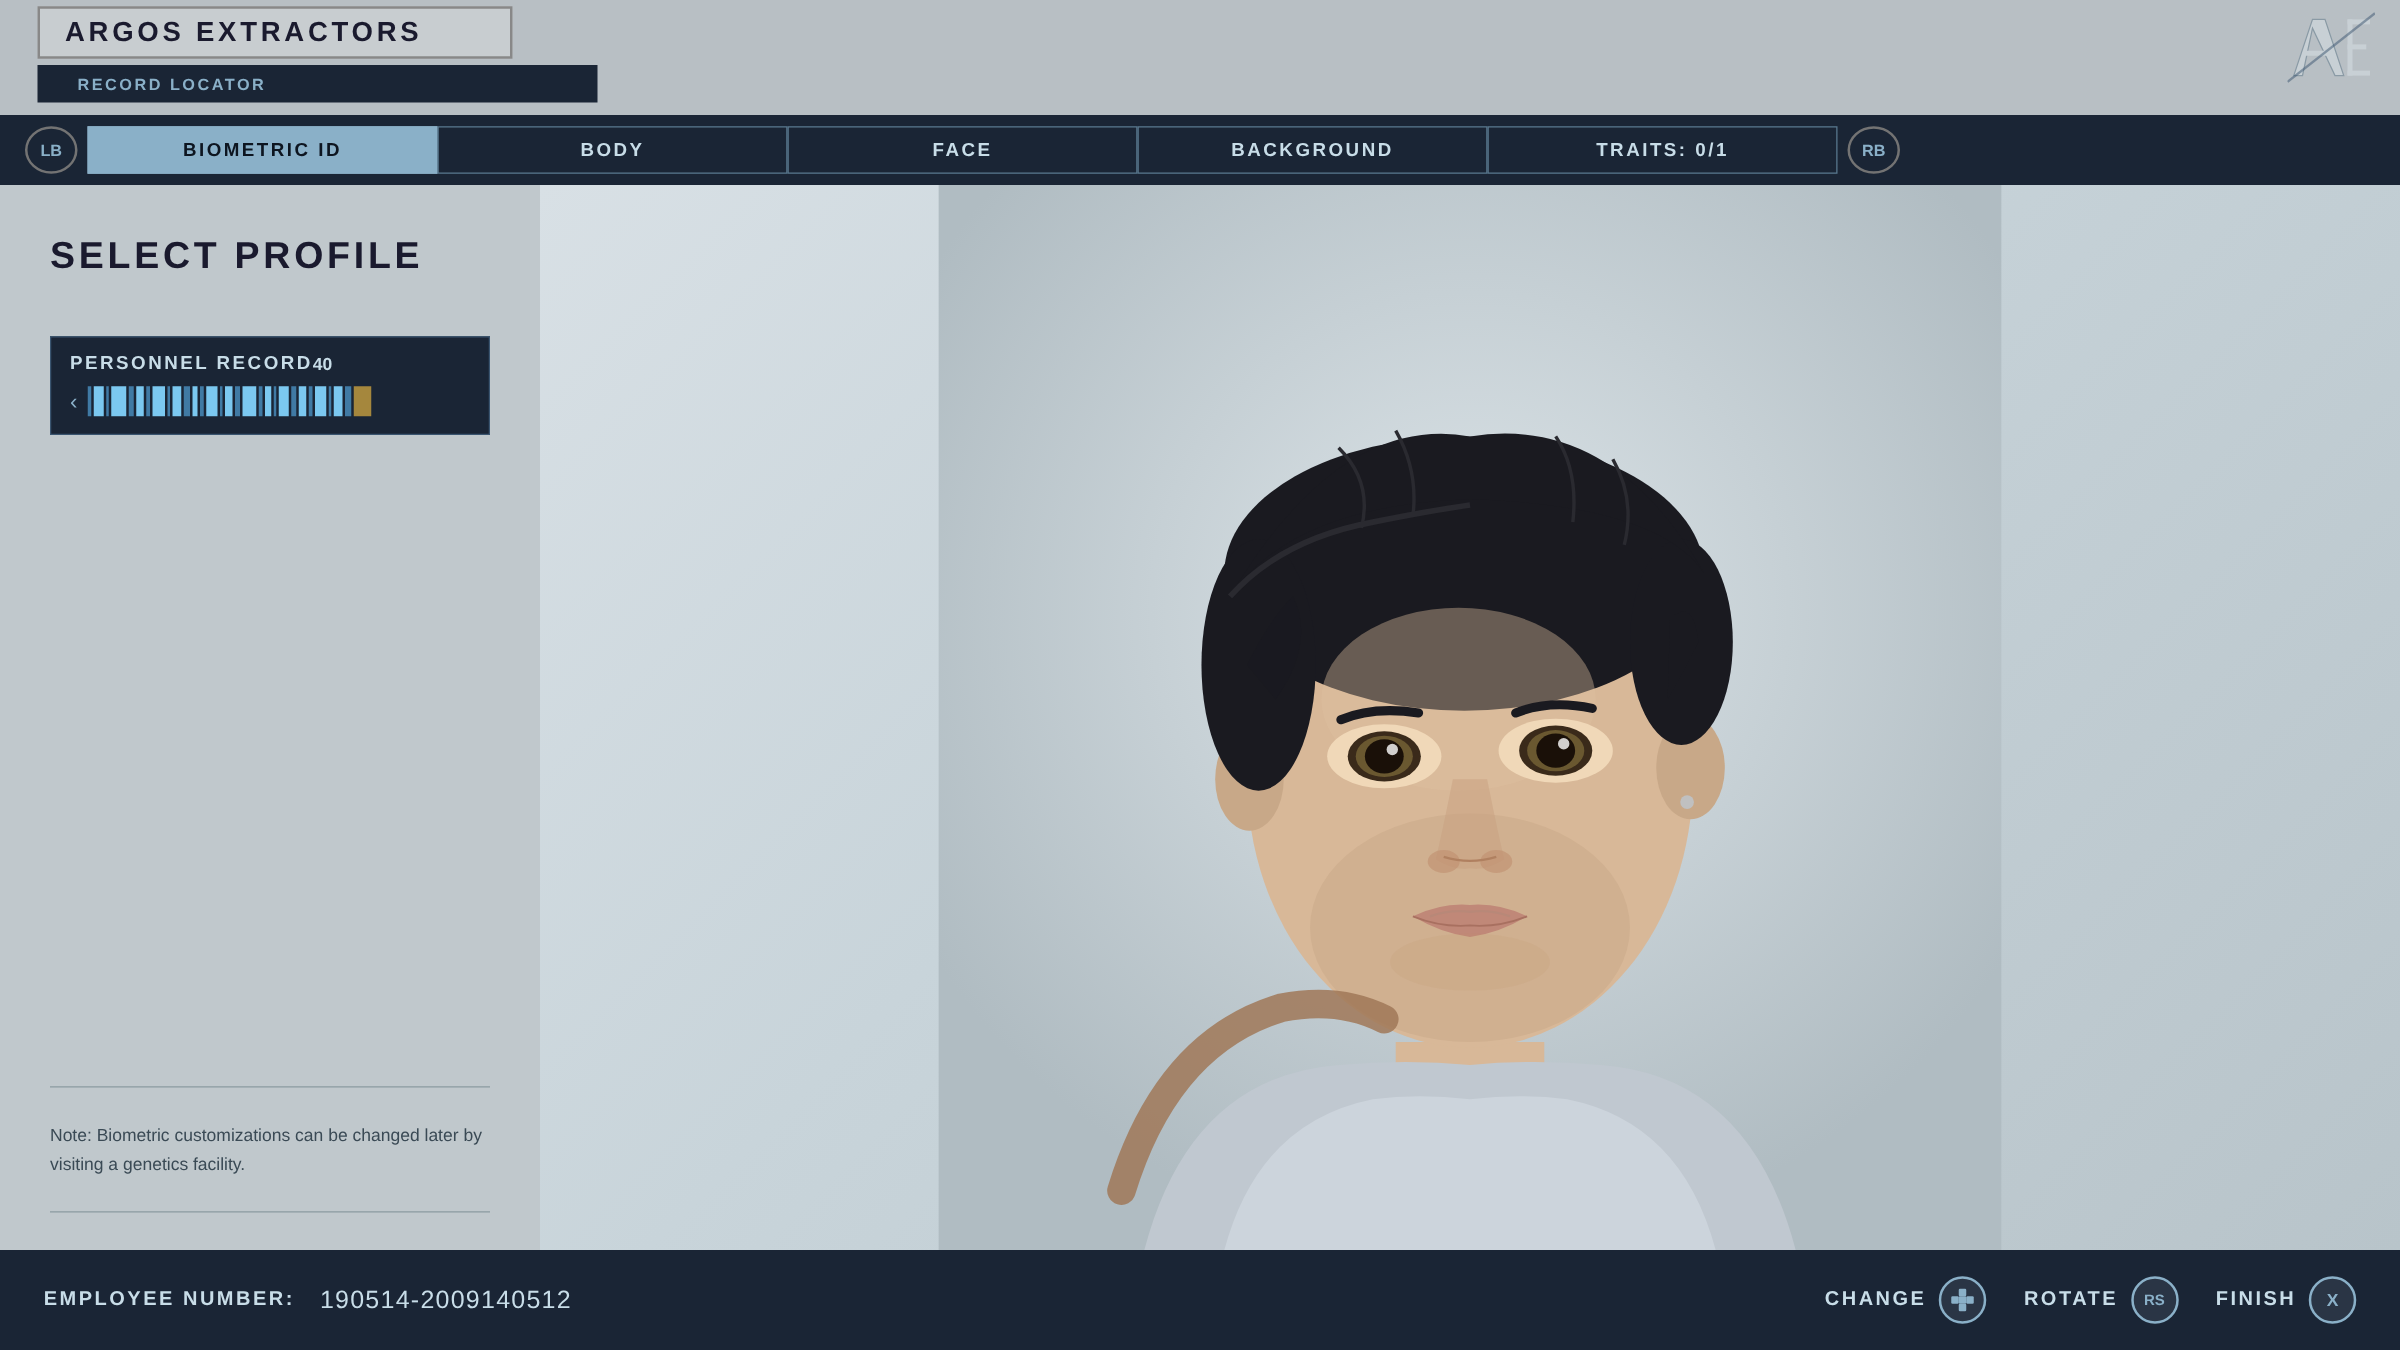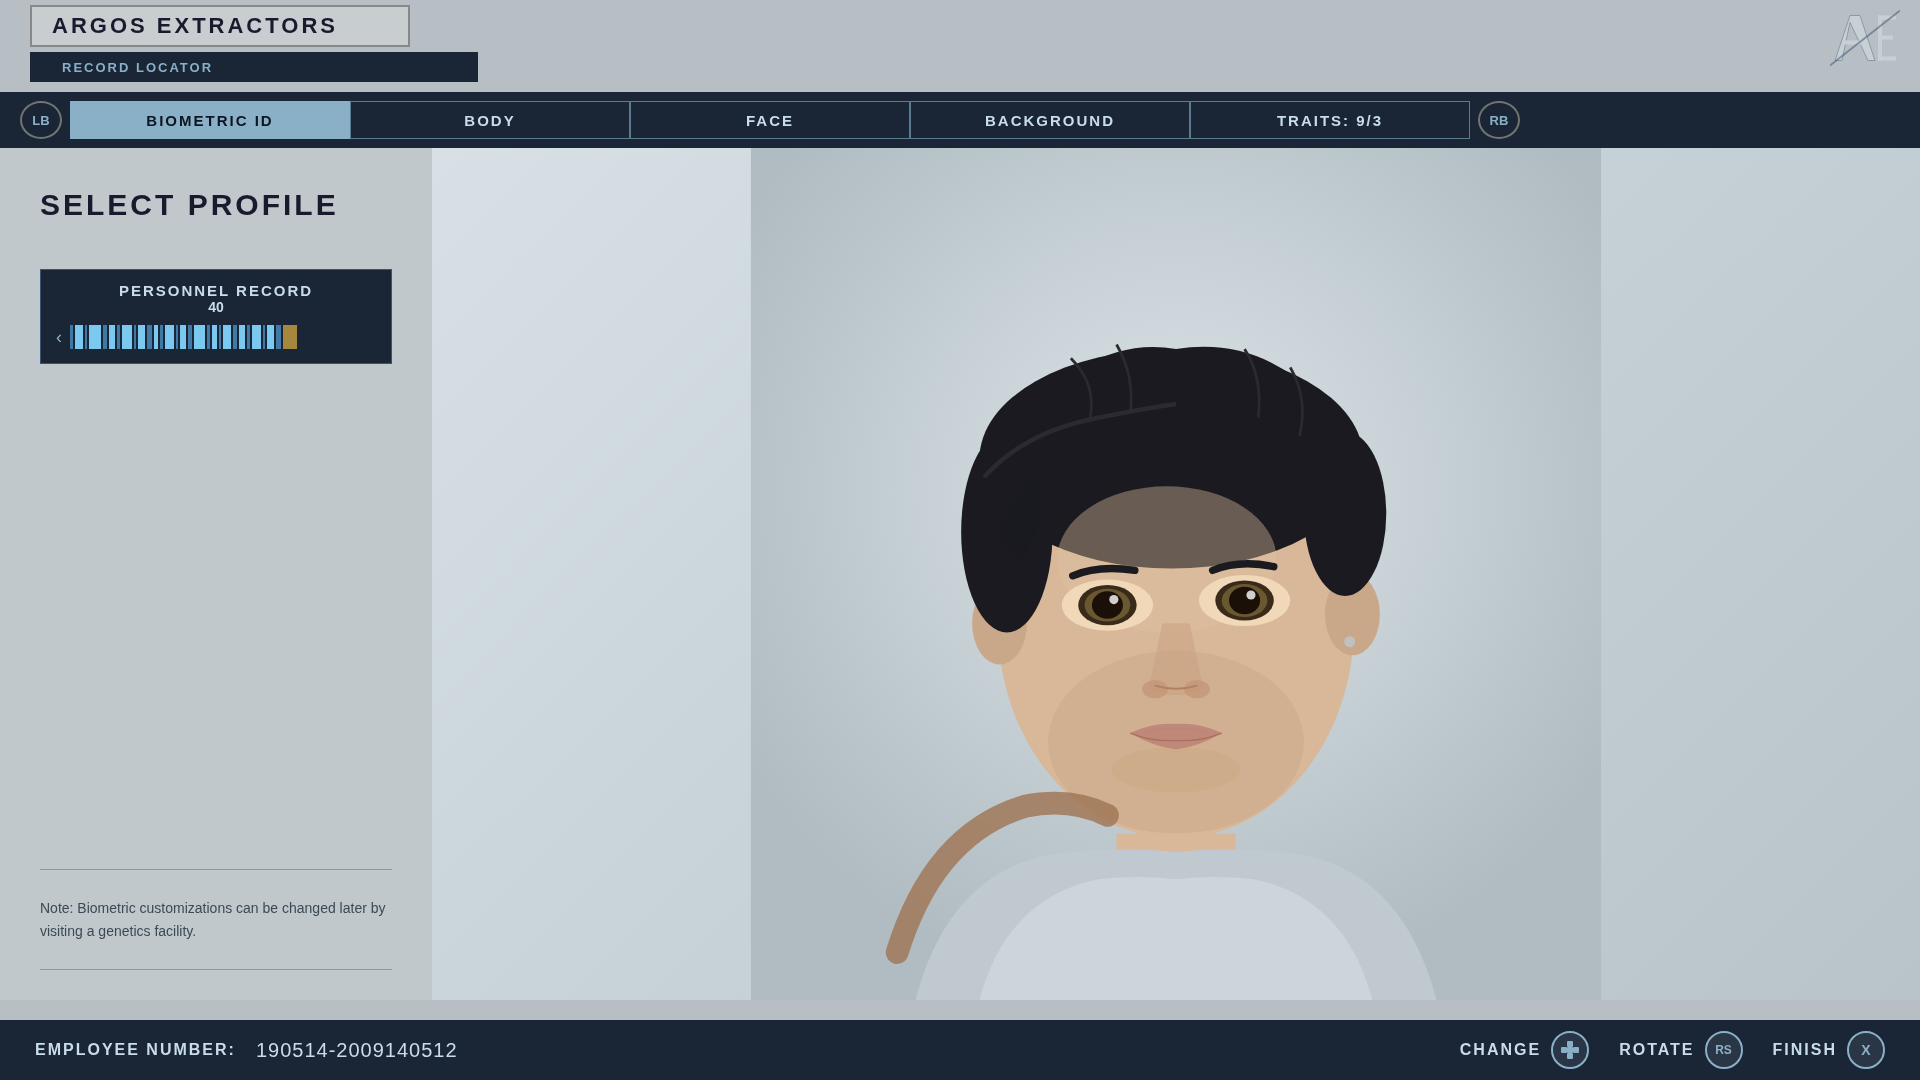--- a/index.html
+++ b/index.html
@@ -376,7 +376,7 @@
     <span>BACKGROUND</span>
   </div>
   <div class="nav-tab">
-    <span>TRAITS: 9/3</span>
+    <span>TRAITS: 0/1</span>
   </div>
 
   <div class="nav-btn-circle" style="margin-left:8px;">

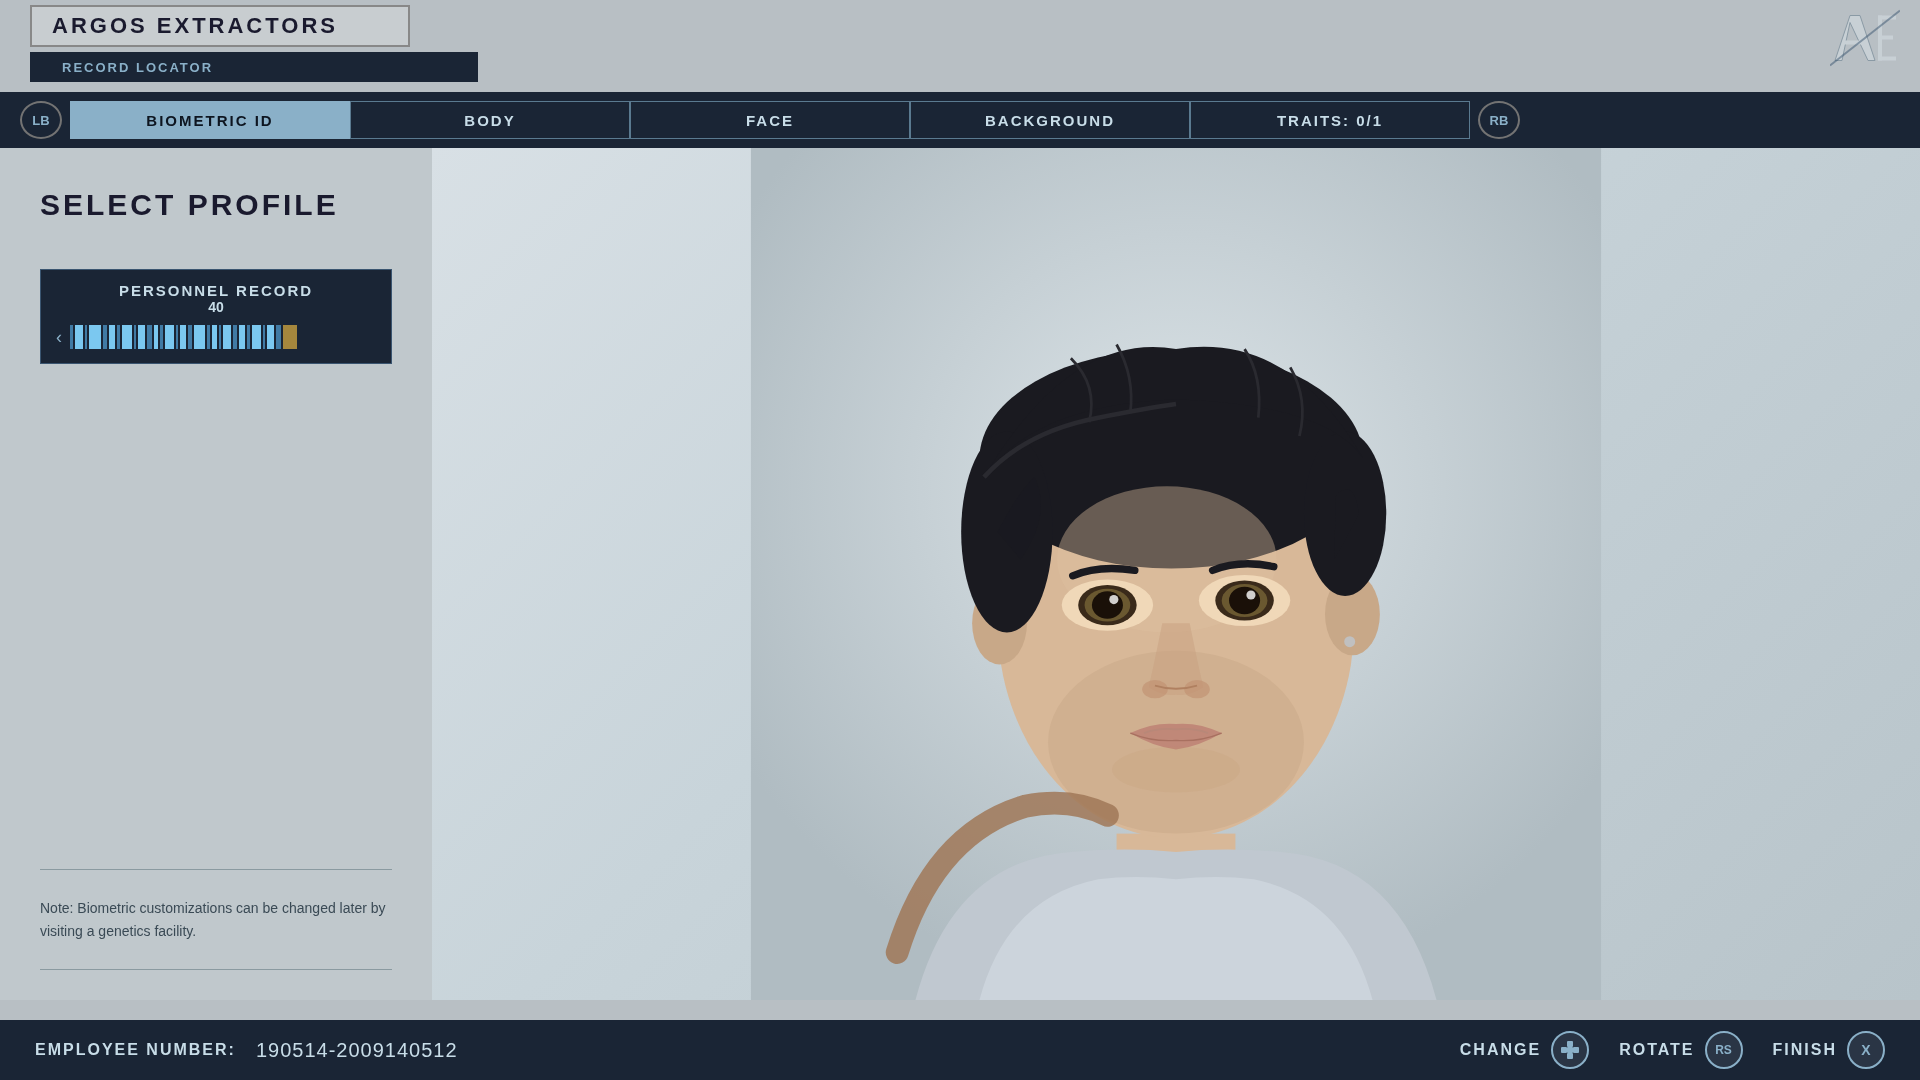--- a/index.html
+++ b/index.html
@@ -171,10 +171,9 @@
 
     #personnel-record-header {
       display: flex;
-      justify-content: space-between;
+      justify-content: flex-start;
       align-items: center;
       margin-bottom: 8px;
-      flex-direction: column;
     }
 
     #personnel-record-label {

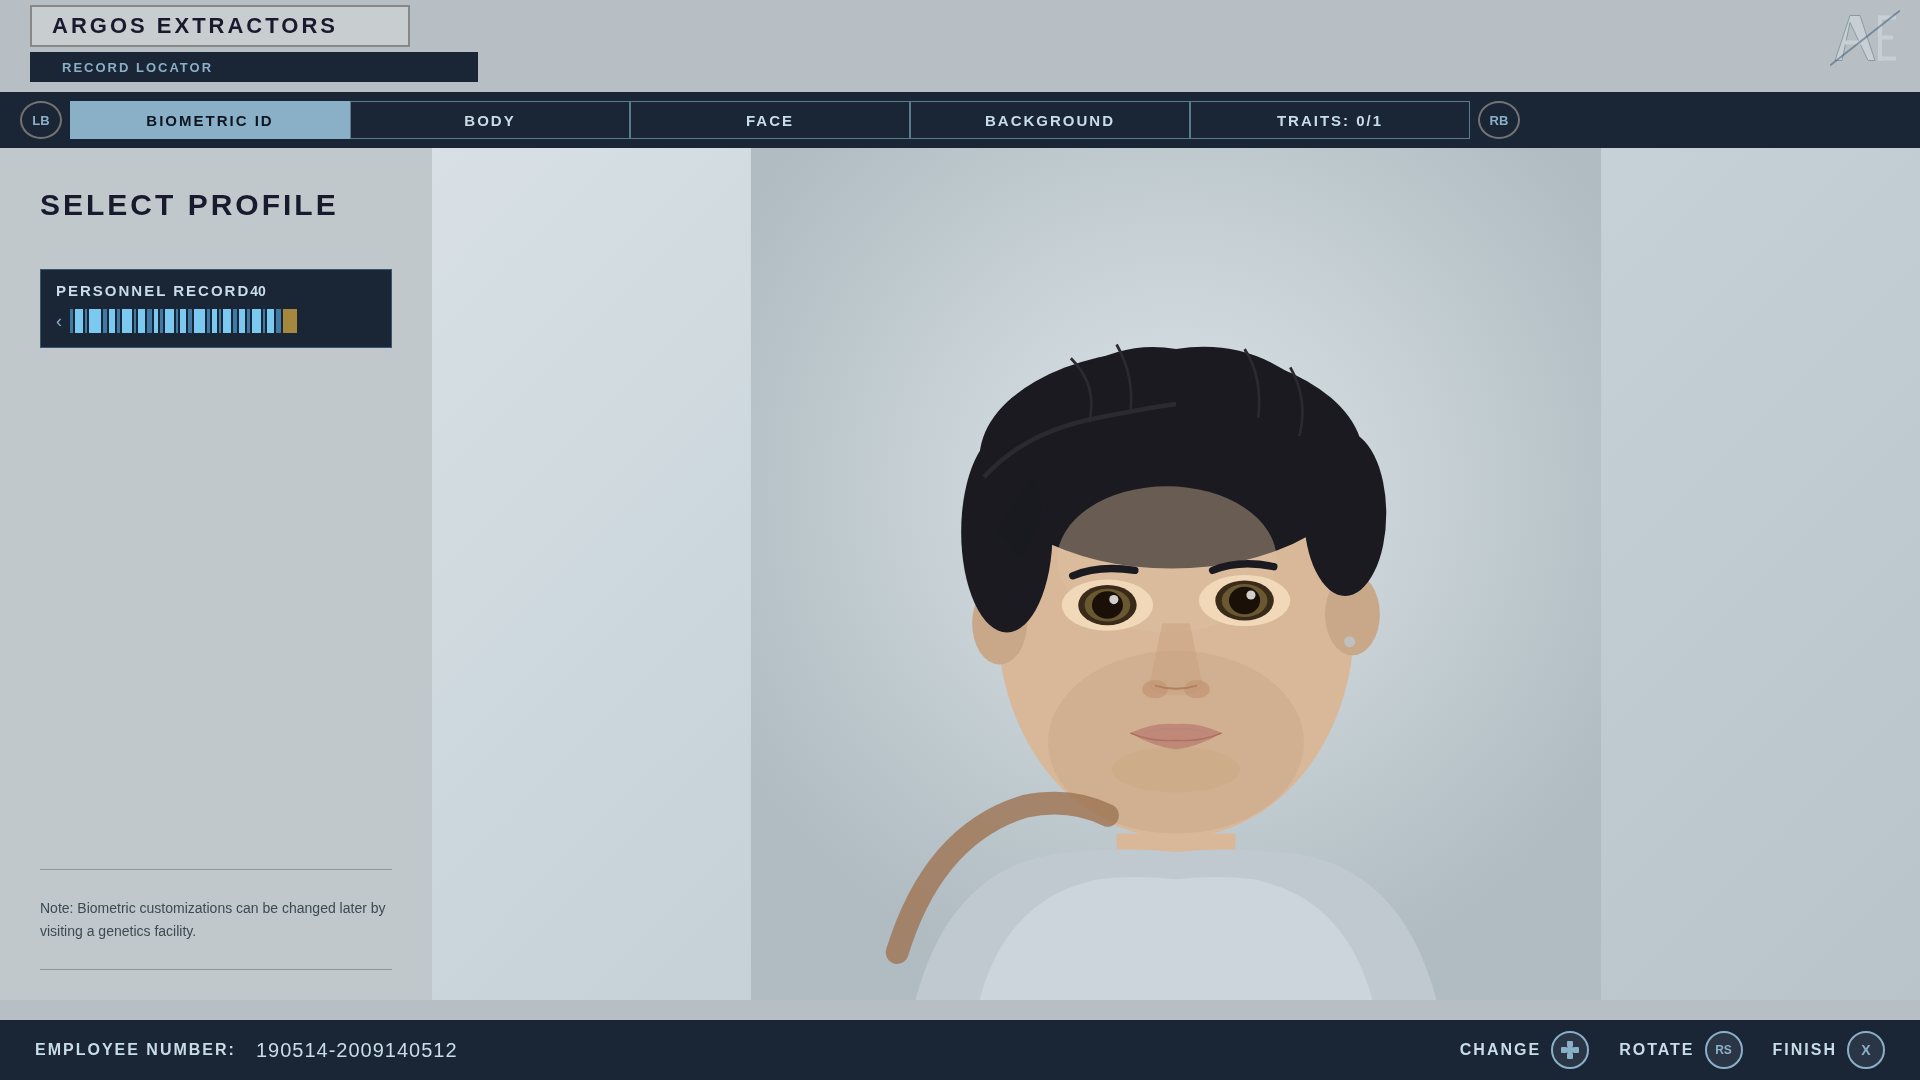--- a/index.html
+++ b/index.html
@@ -259,7 +259,7 @@
       bottom: 0;
       left: 0;
       right: 0;
-      height: 60px;
+      height: 80px;
       background: #1a2535;
       display: flex;
       align-items: center;

